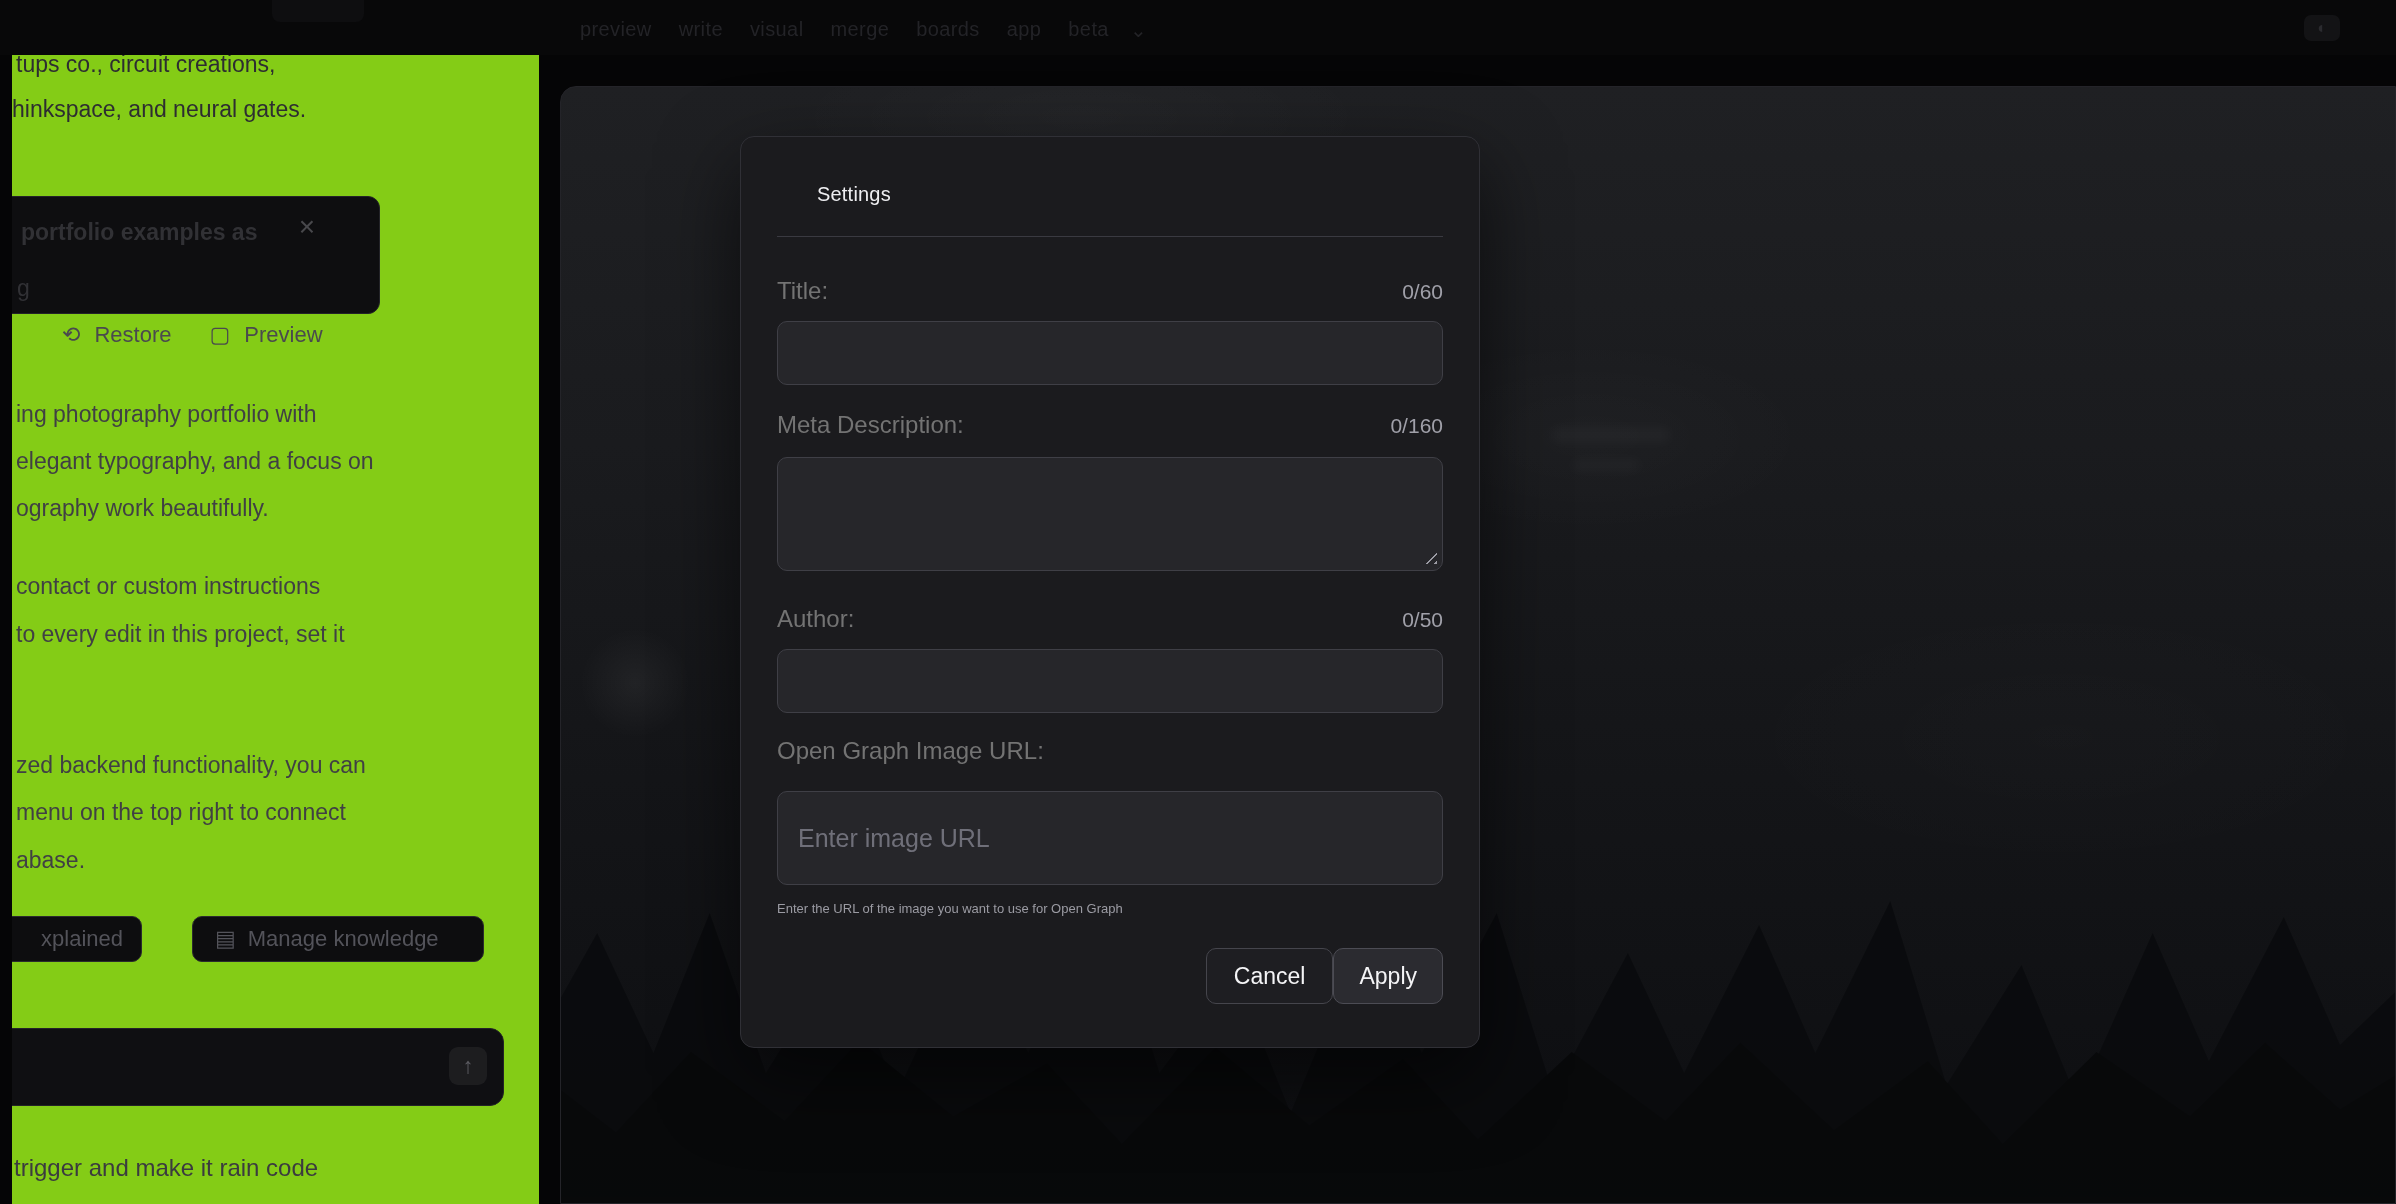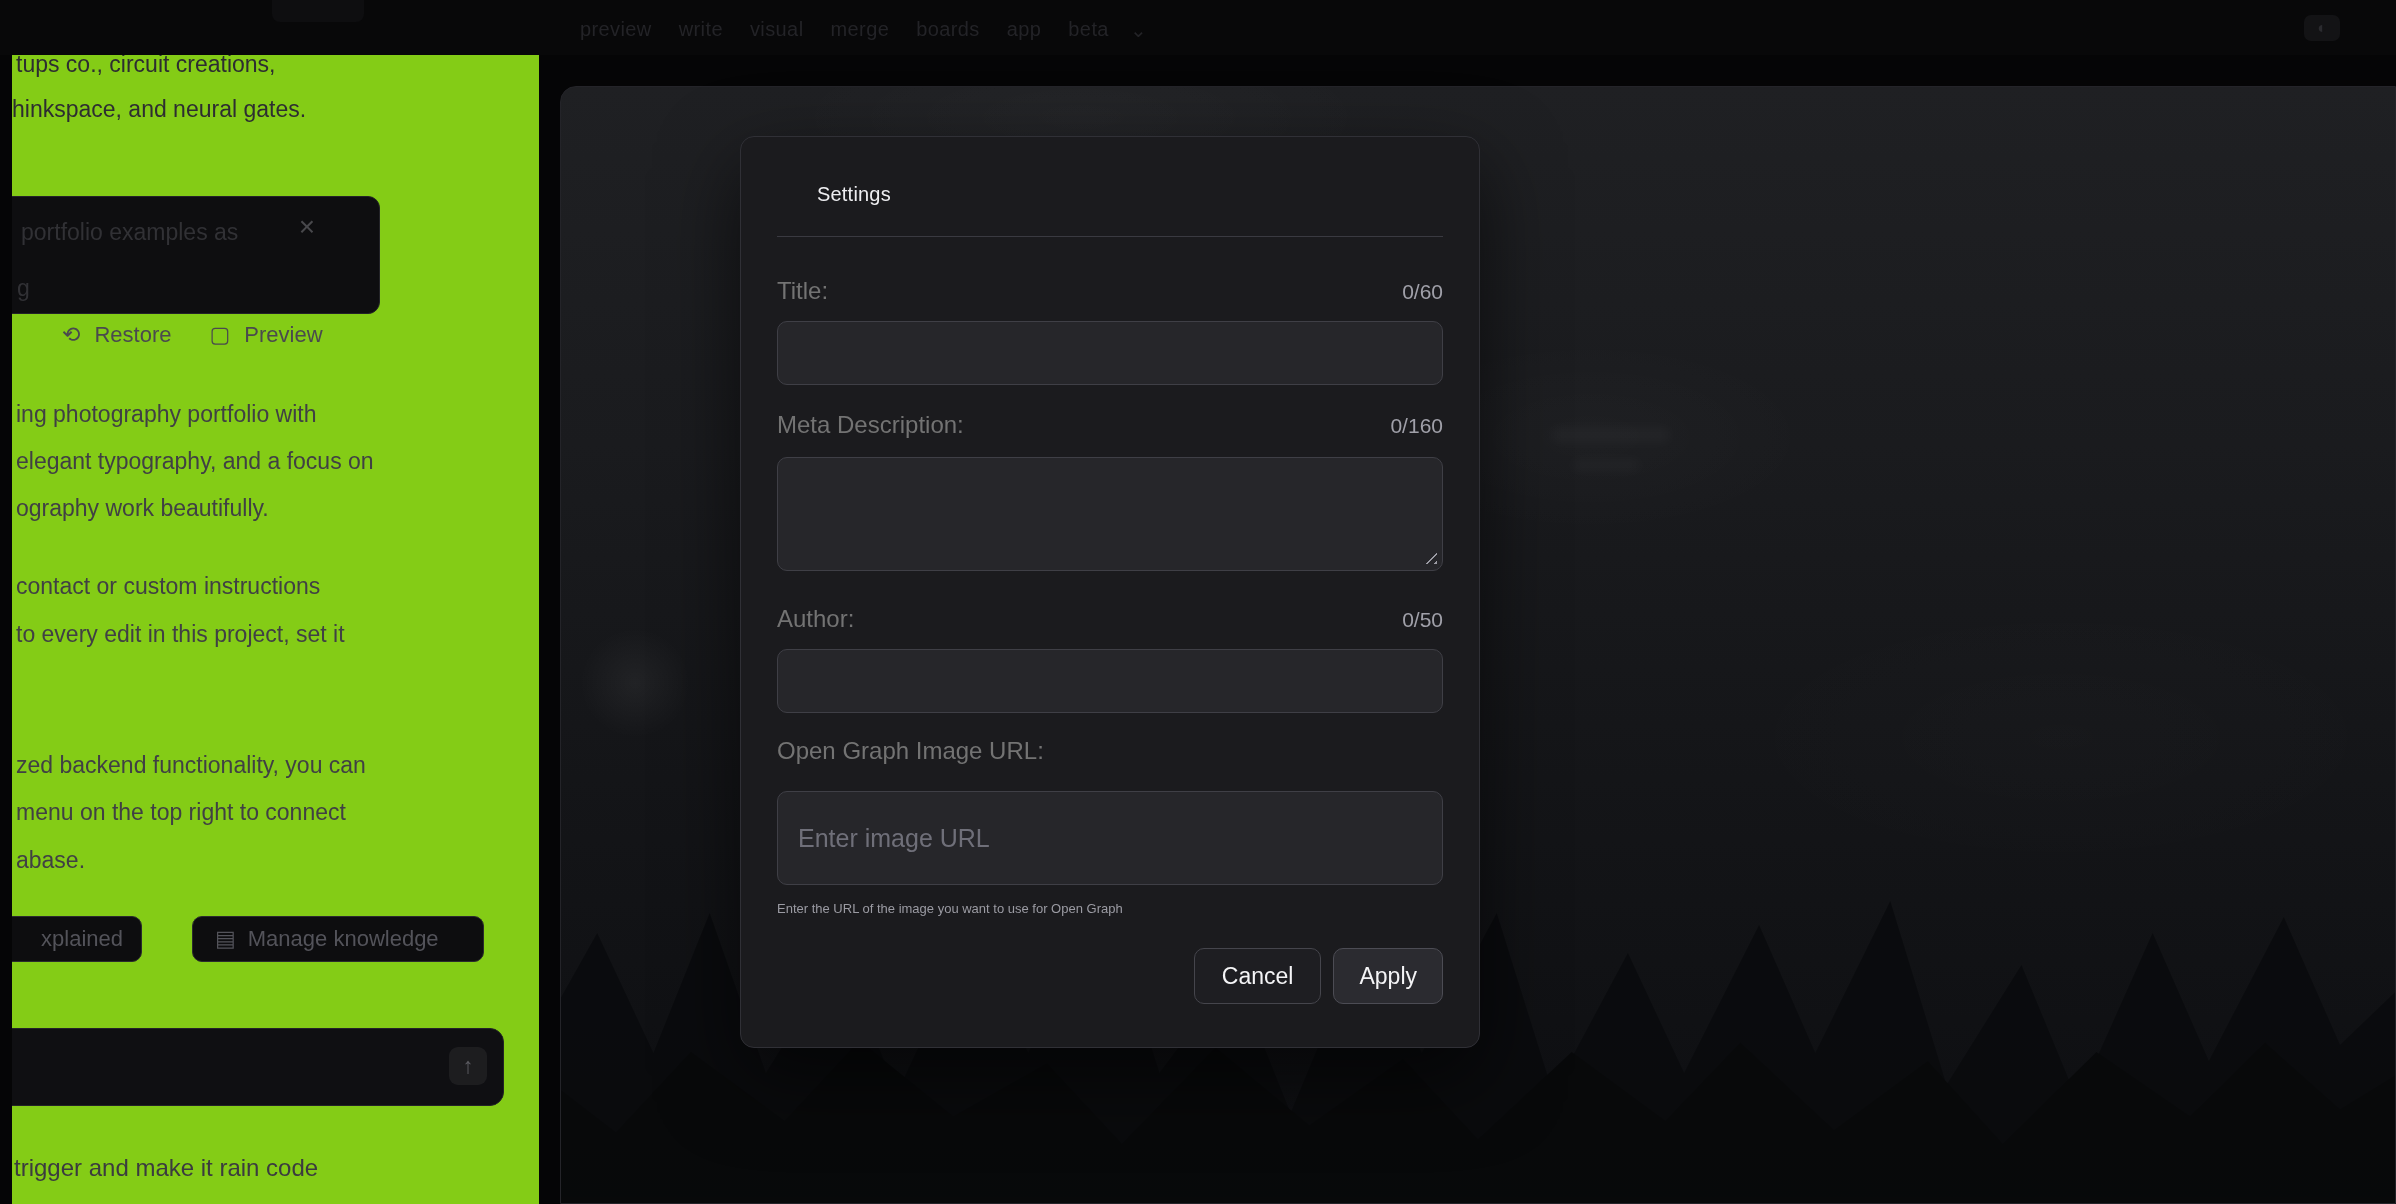--- a/index.html
+++ b/index.html
@@ -48,7 +48,7 @@
     border:1px solid #232328; border-radius:12px; background:#0e0e10;
     filter:blur(.4px);
   }
-  .ver-card .line1 { position:absolute; left:38px; top:22px; font-size:23px; color:#313135; white-space:nowrap; }
+  .ver-card .line1 { position:absolute; left:38px; top:22px; font-size:23px; color:#313135; white-space:nowrap;font-weight:bold; }
   .ver-card .line2 { position:absolute; left:34px; top:78px; font-size:23px; color:#313135; }
   .ver-card .close {
     position:absolute; right:64px; top:16px; font-size:28px; color:#48484c; line-height:1;

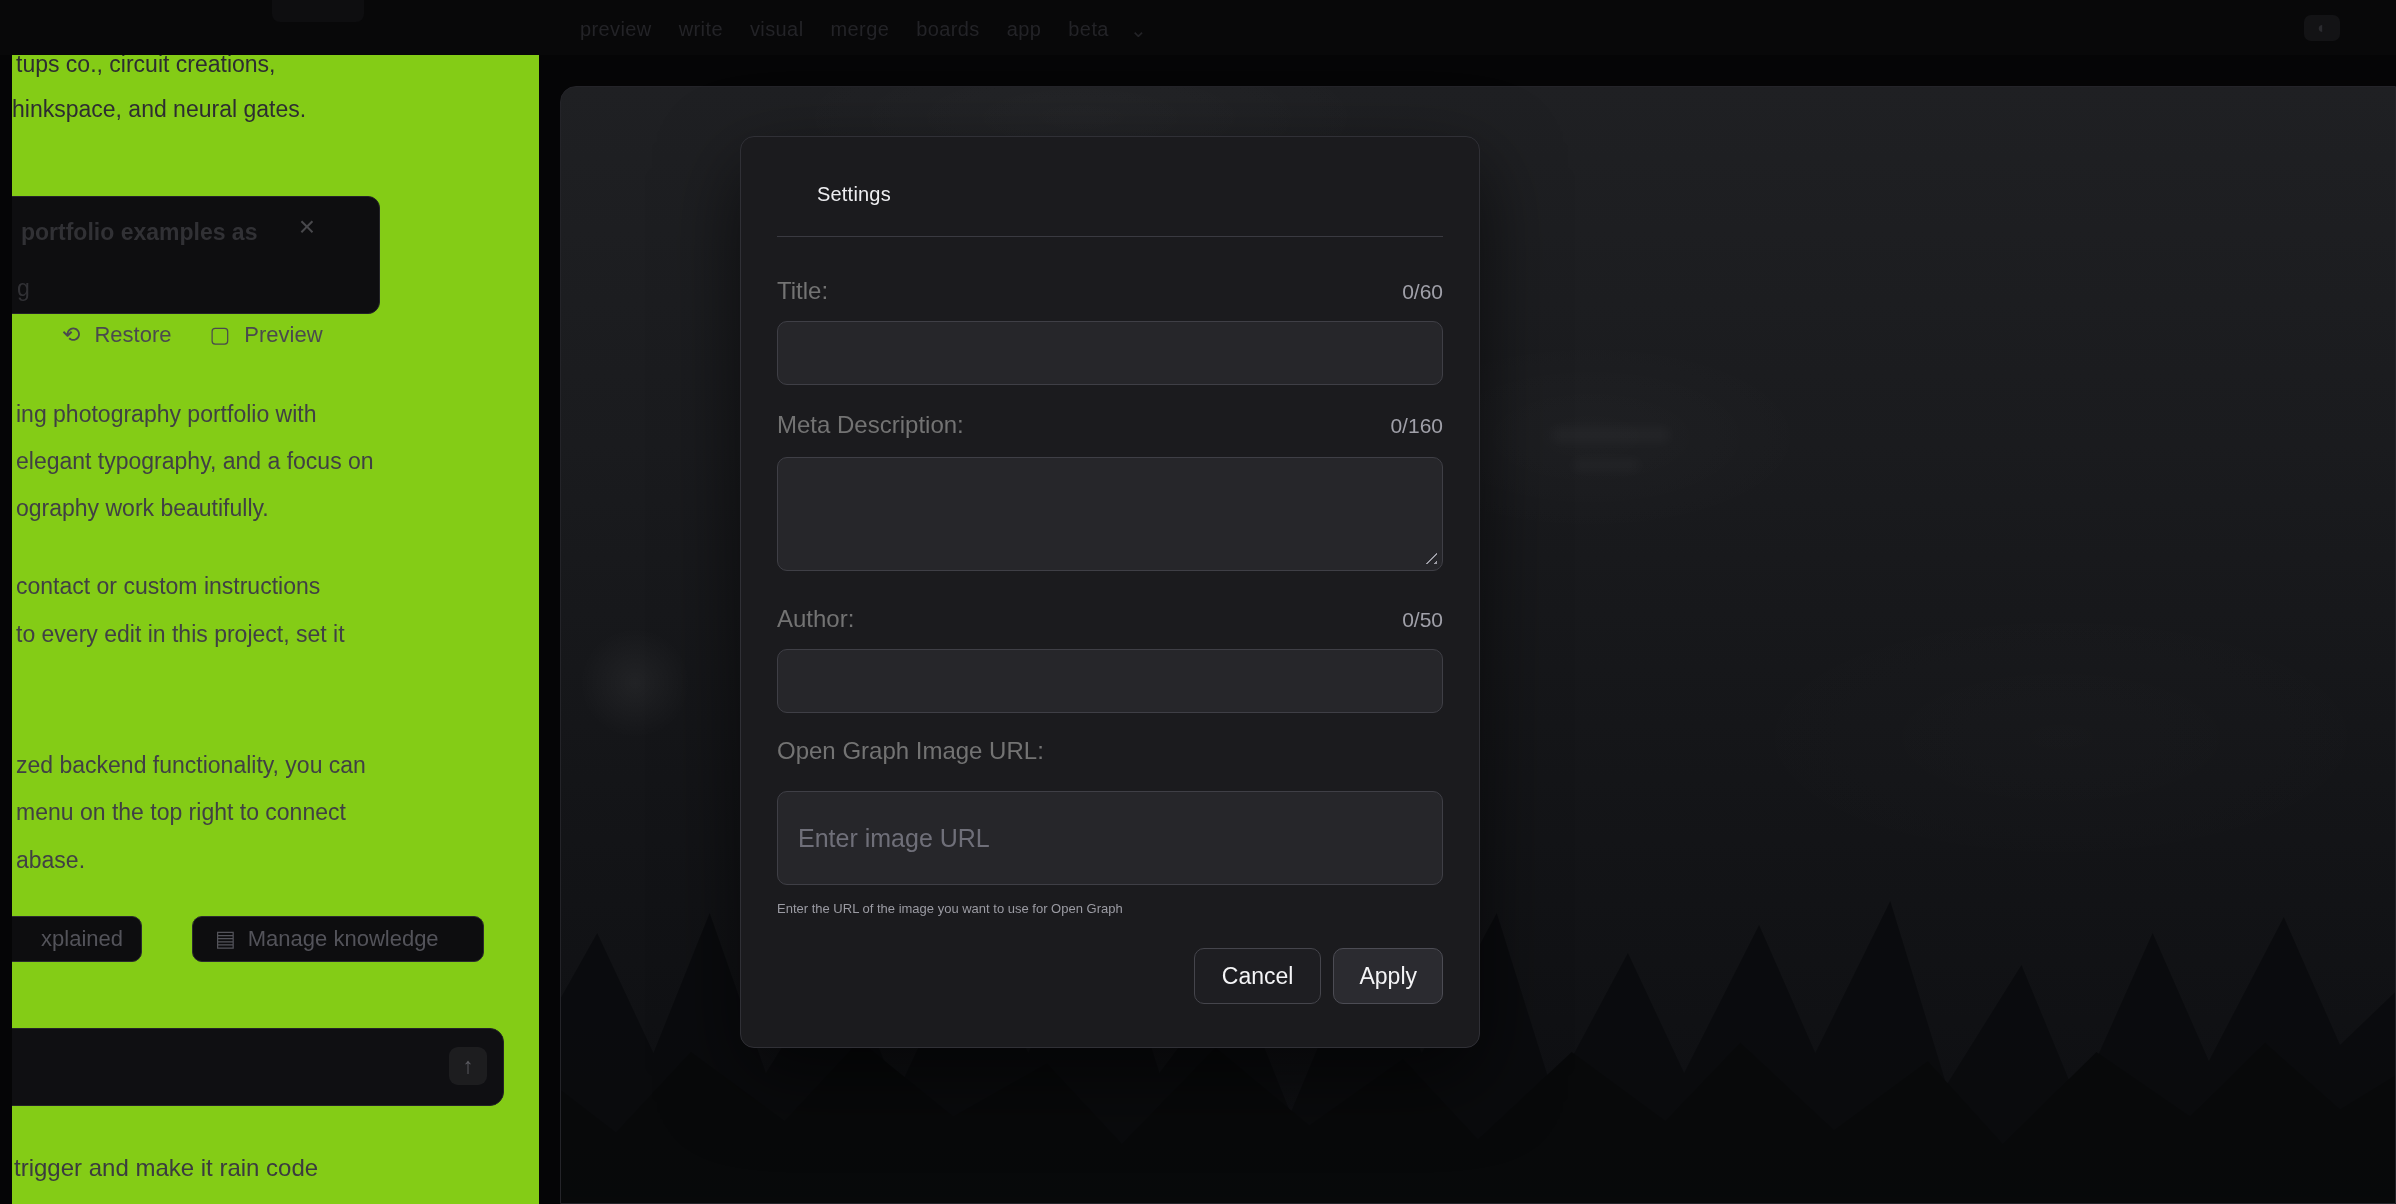--- a/index.html
+++ b/index.html
@@ -138,7 +138,7 @@
   .url-input { height:94px; margin-top:26px; padding:0 20px; font-size:25px; }
   .url-input::placeholder { color:#6f6f79; opacity:1; }
   .helper { margin-top:16px; font-size:13px; color:#9b9ba3; }
-  .btnrow { margin-top:32px; display:flex; justify-content:flex-end; gap:12px; }
+  .btnrow { margin-top:32px; display:flex; justify-content:flex-end; }
   .mbtn {
     height:56px; border-radius:10px; font-size:23px; color:#f4f4f6;
     font-family:"Liberation Sans", sans-serif; cursor:pointer;

